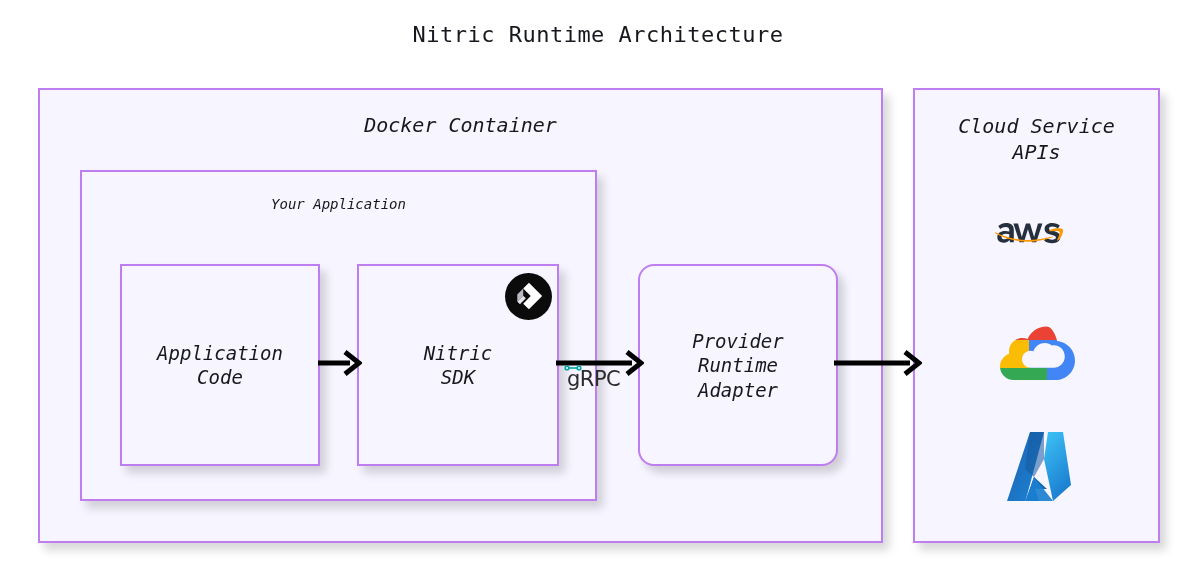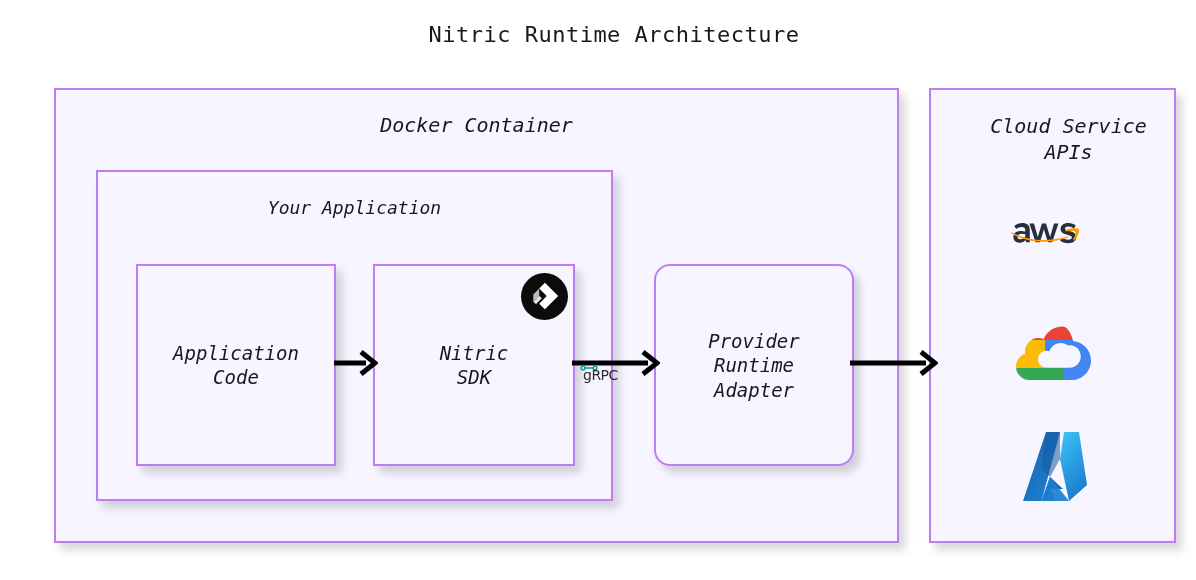--- a/index.html
+++ b/index.html
@@ -19,7 +19,7 @@
 
   #diagram-root {
     position: absolute;
-    left: 16px; top: 0;
+    left: 0; top: 0;
     width: 1004px;
     height: 580px;
     padding-left: 20px;

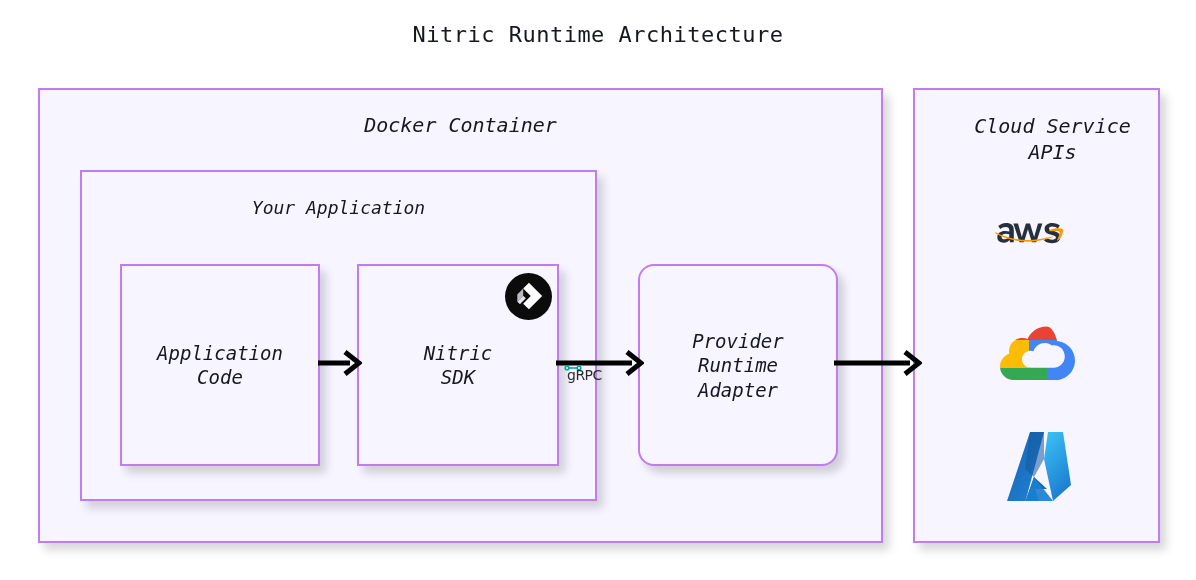--- a/index.html
+++ b/index.html
@@ -120,7 +120,6 @@
   #cloud-service-apis-label {
     top: 24px;
     font-size: 20px;
-    margin-left: 16px;
   }
 
   

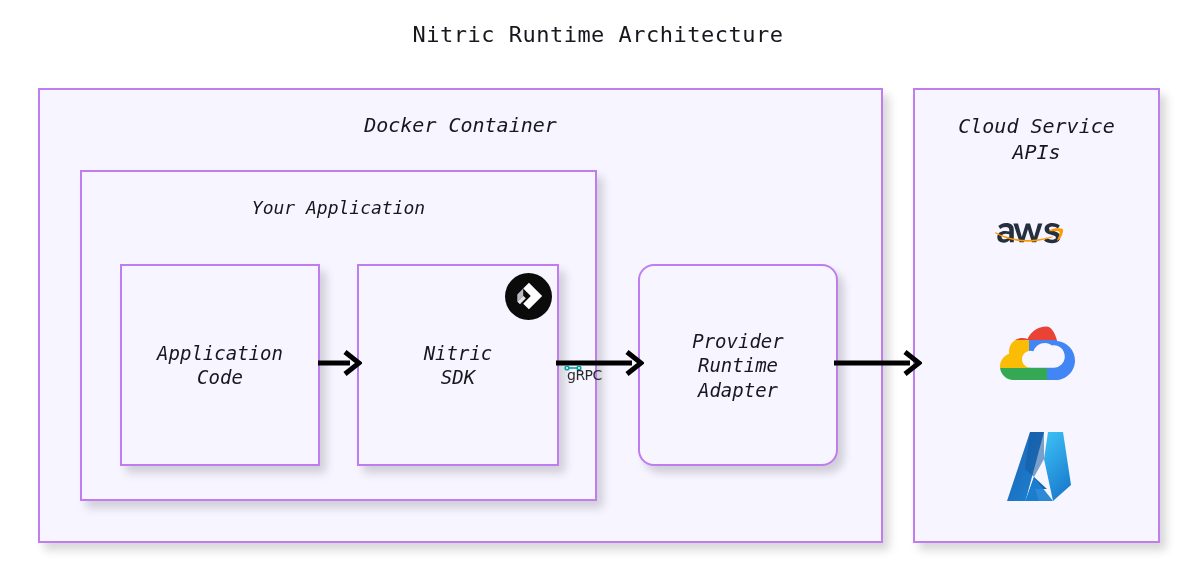--- a/index.html
+++ b/index.html
@@ -81,7 +81,7 @@
   }
   #your-application-label {
     top: 24px;
-    font-size: 18px;
+    font-size: 14px;
   }
 
   

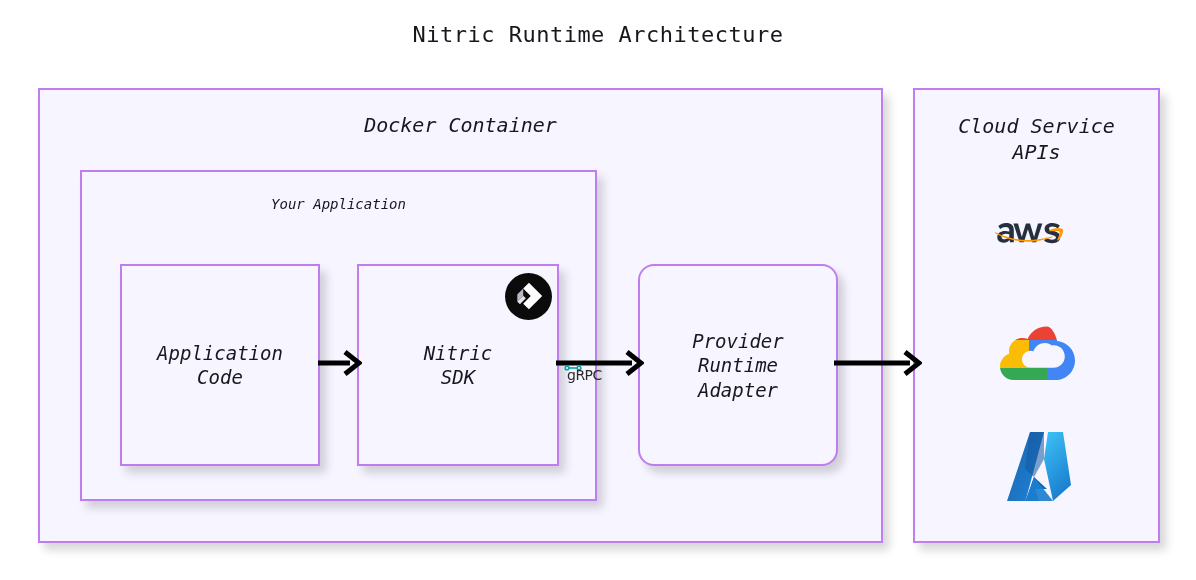--- a/index.html
+++ b/index.html
@@ -153,7 +153,7 @@
     left: 7px;
     top: 1px;
     font-family: "DejaVu Sans", "Liberation Sans", sans-serif;
-    font-size: 14px;
+    font-size: 21px;
     color: #2b2b2b;
     letter-spacing: -0.5px;
     white-space: pre;

